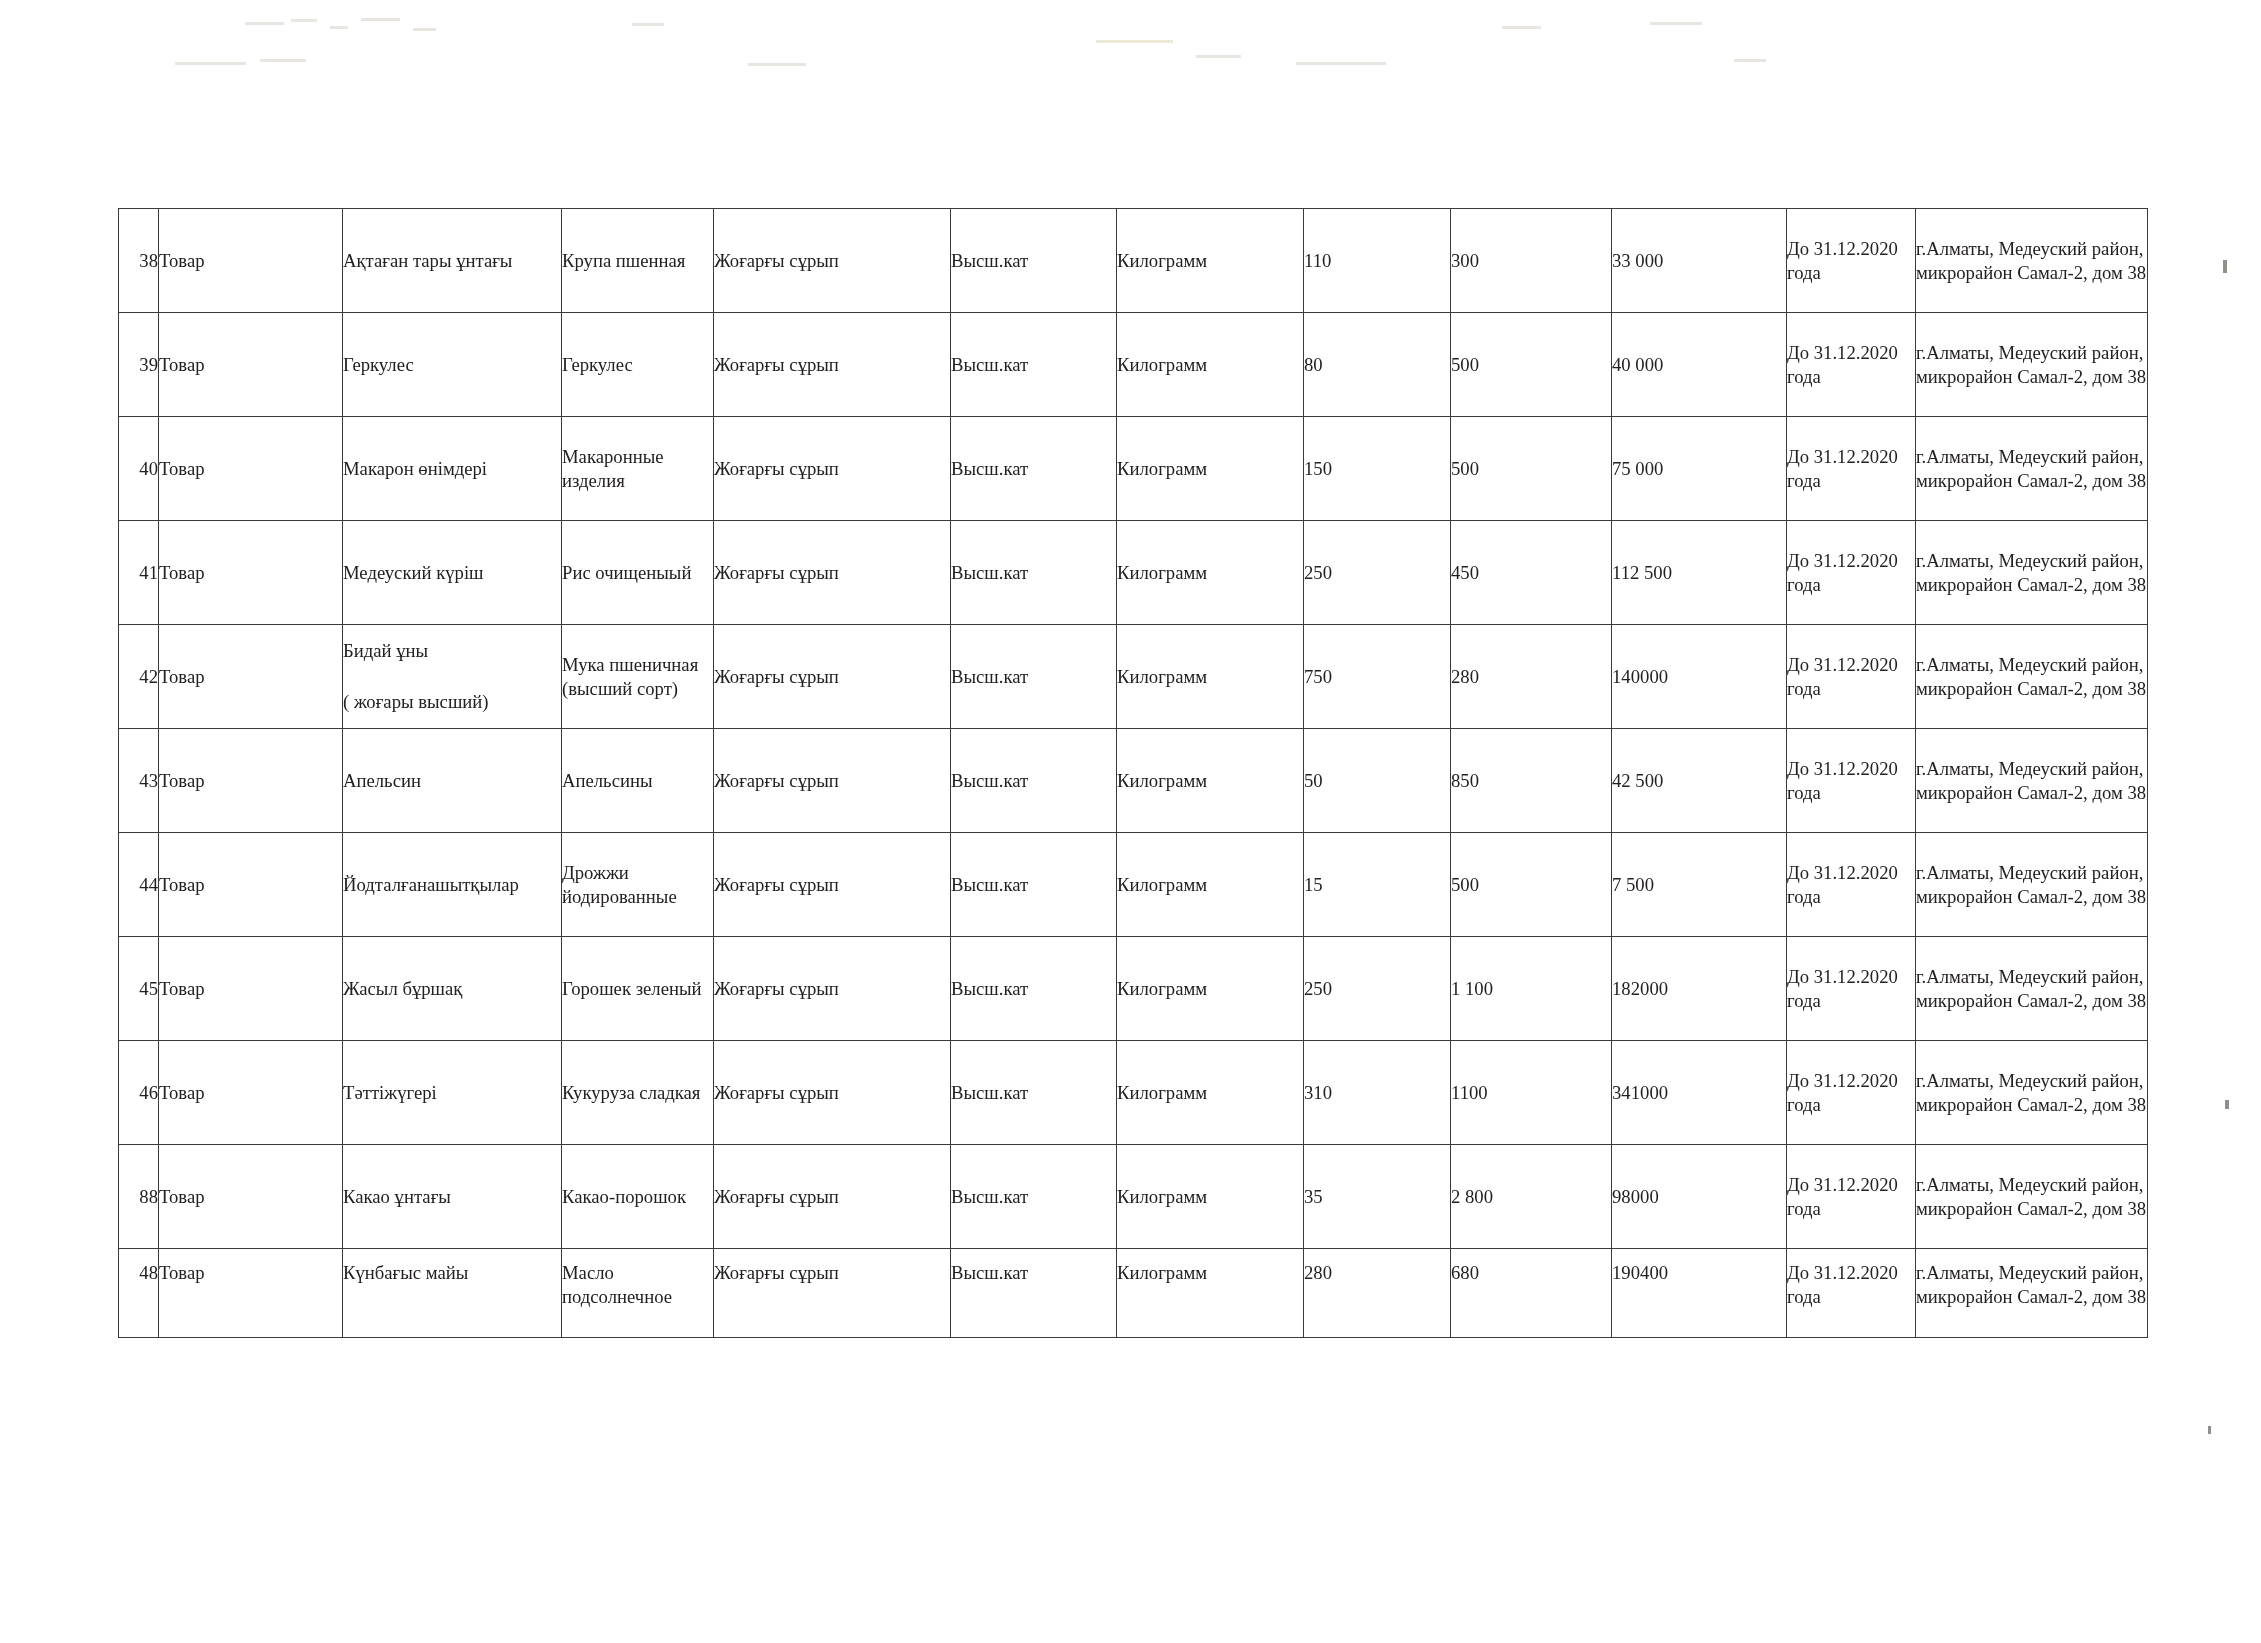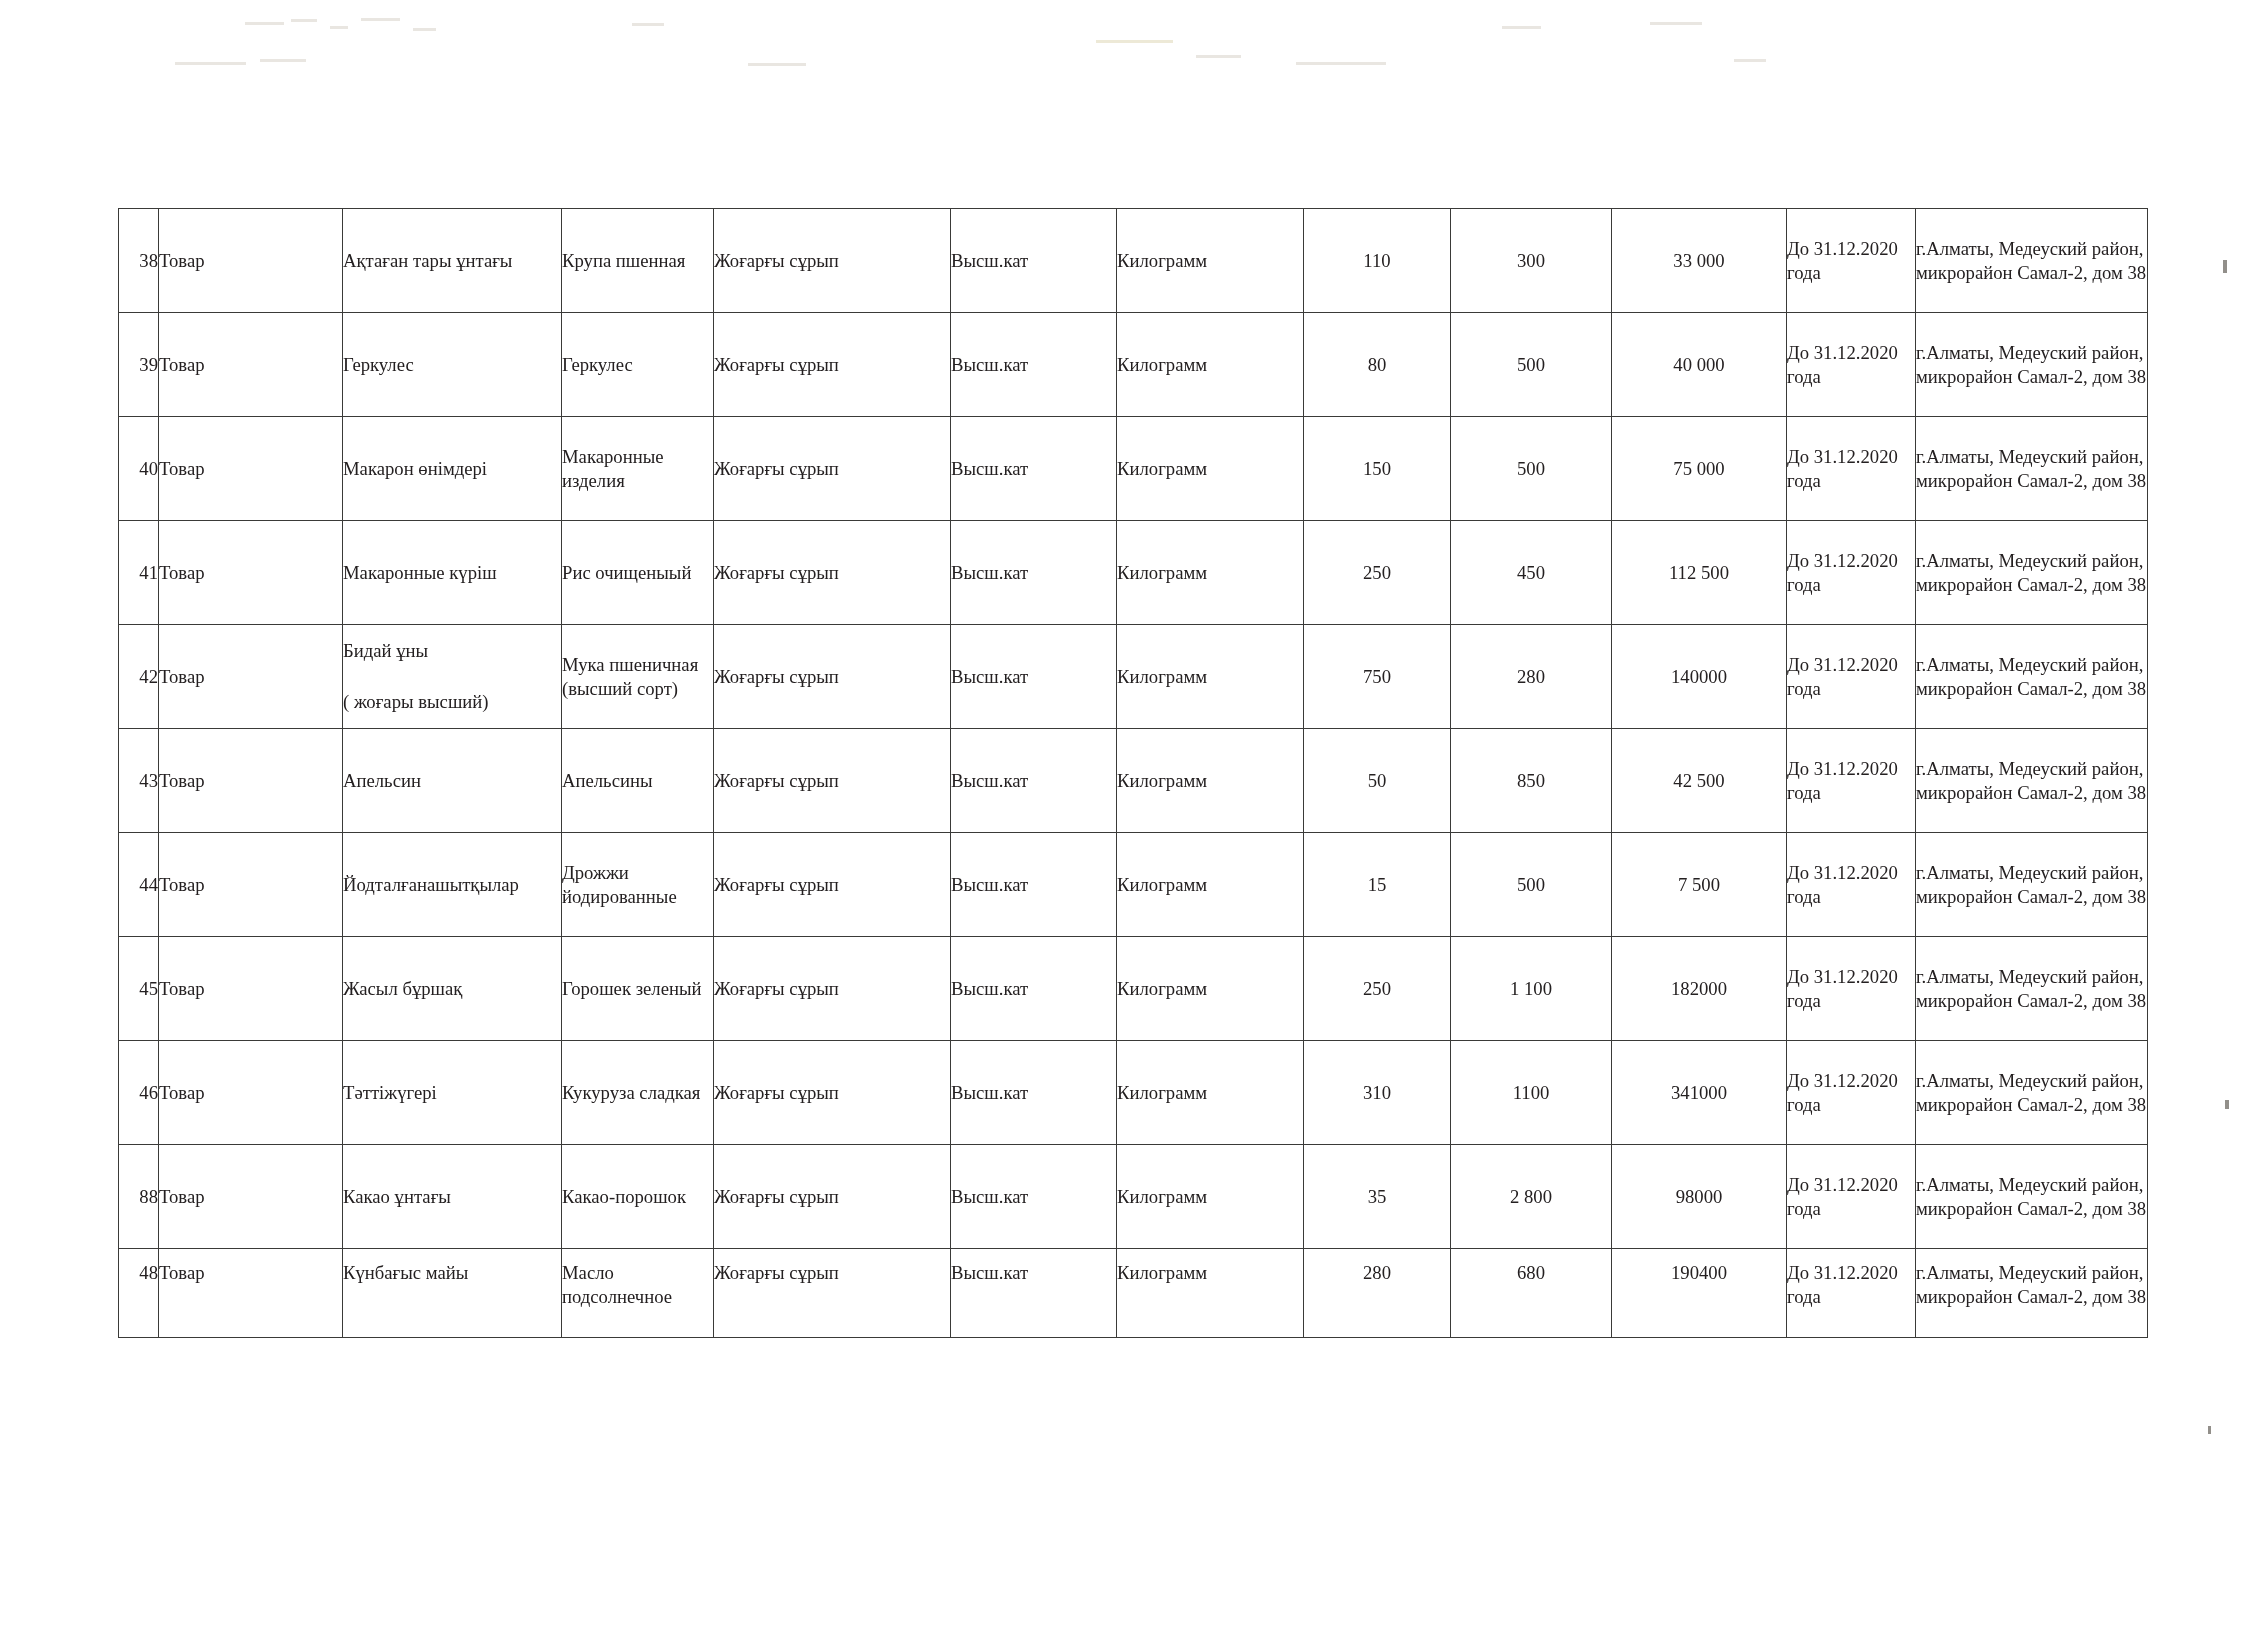--- a/index.html
+++ b/index.html
@@ -72,7 +72,7 @@
   .cell-pad-l  { padding: 6.4px 10.3px; }
 
   td.num-cell   { text-align: right; padding: 6.4px 7.7px 6.4px 3.9px; }
-  td.qty-cell, td.price-cell, td.sum-cell { text-align: center; }
+  td.qty-cell, td.price-cell, td.sum-cell { }
   td.term-cell  { text-align: left; padding: 6.4px 7.7px; }
   td.addr-cell  { text-align: left; padding: 6.4px 9px; }
 

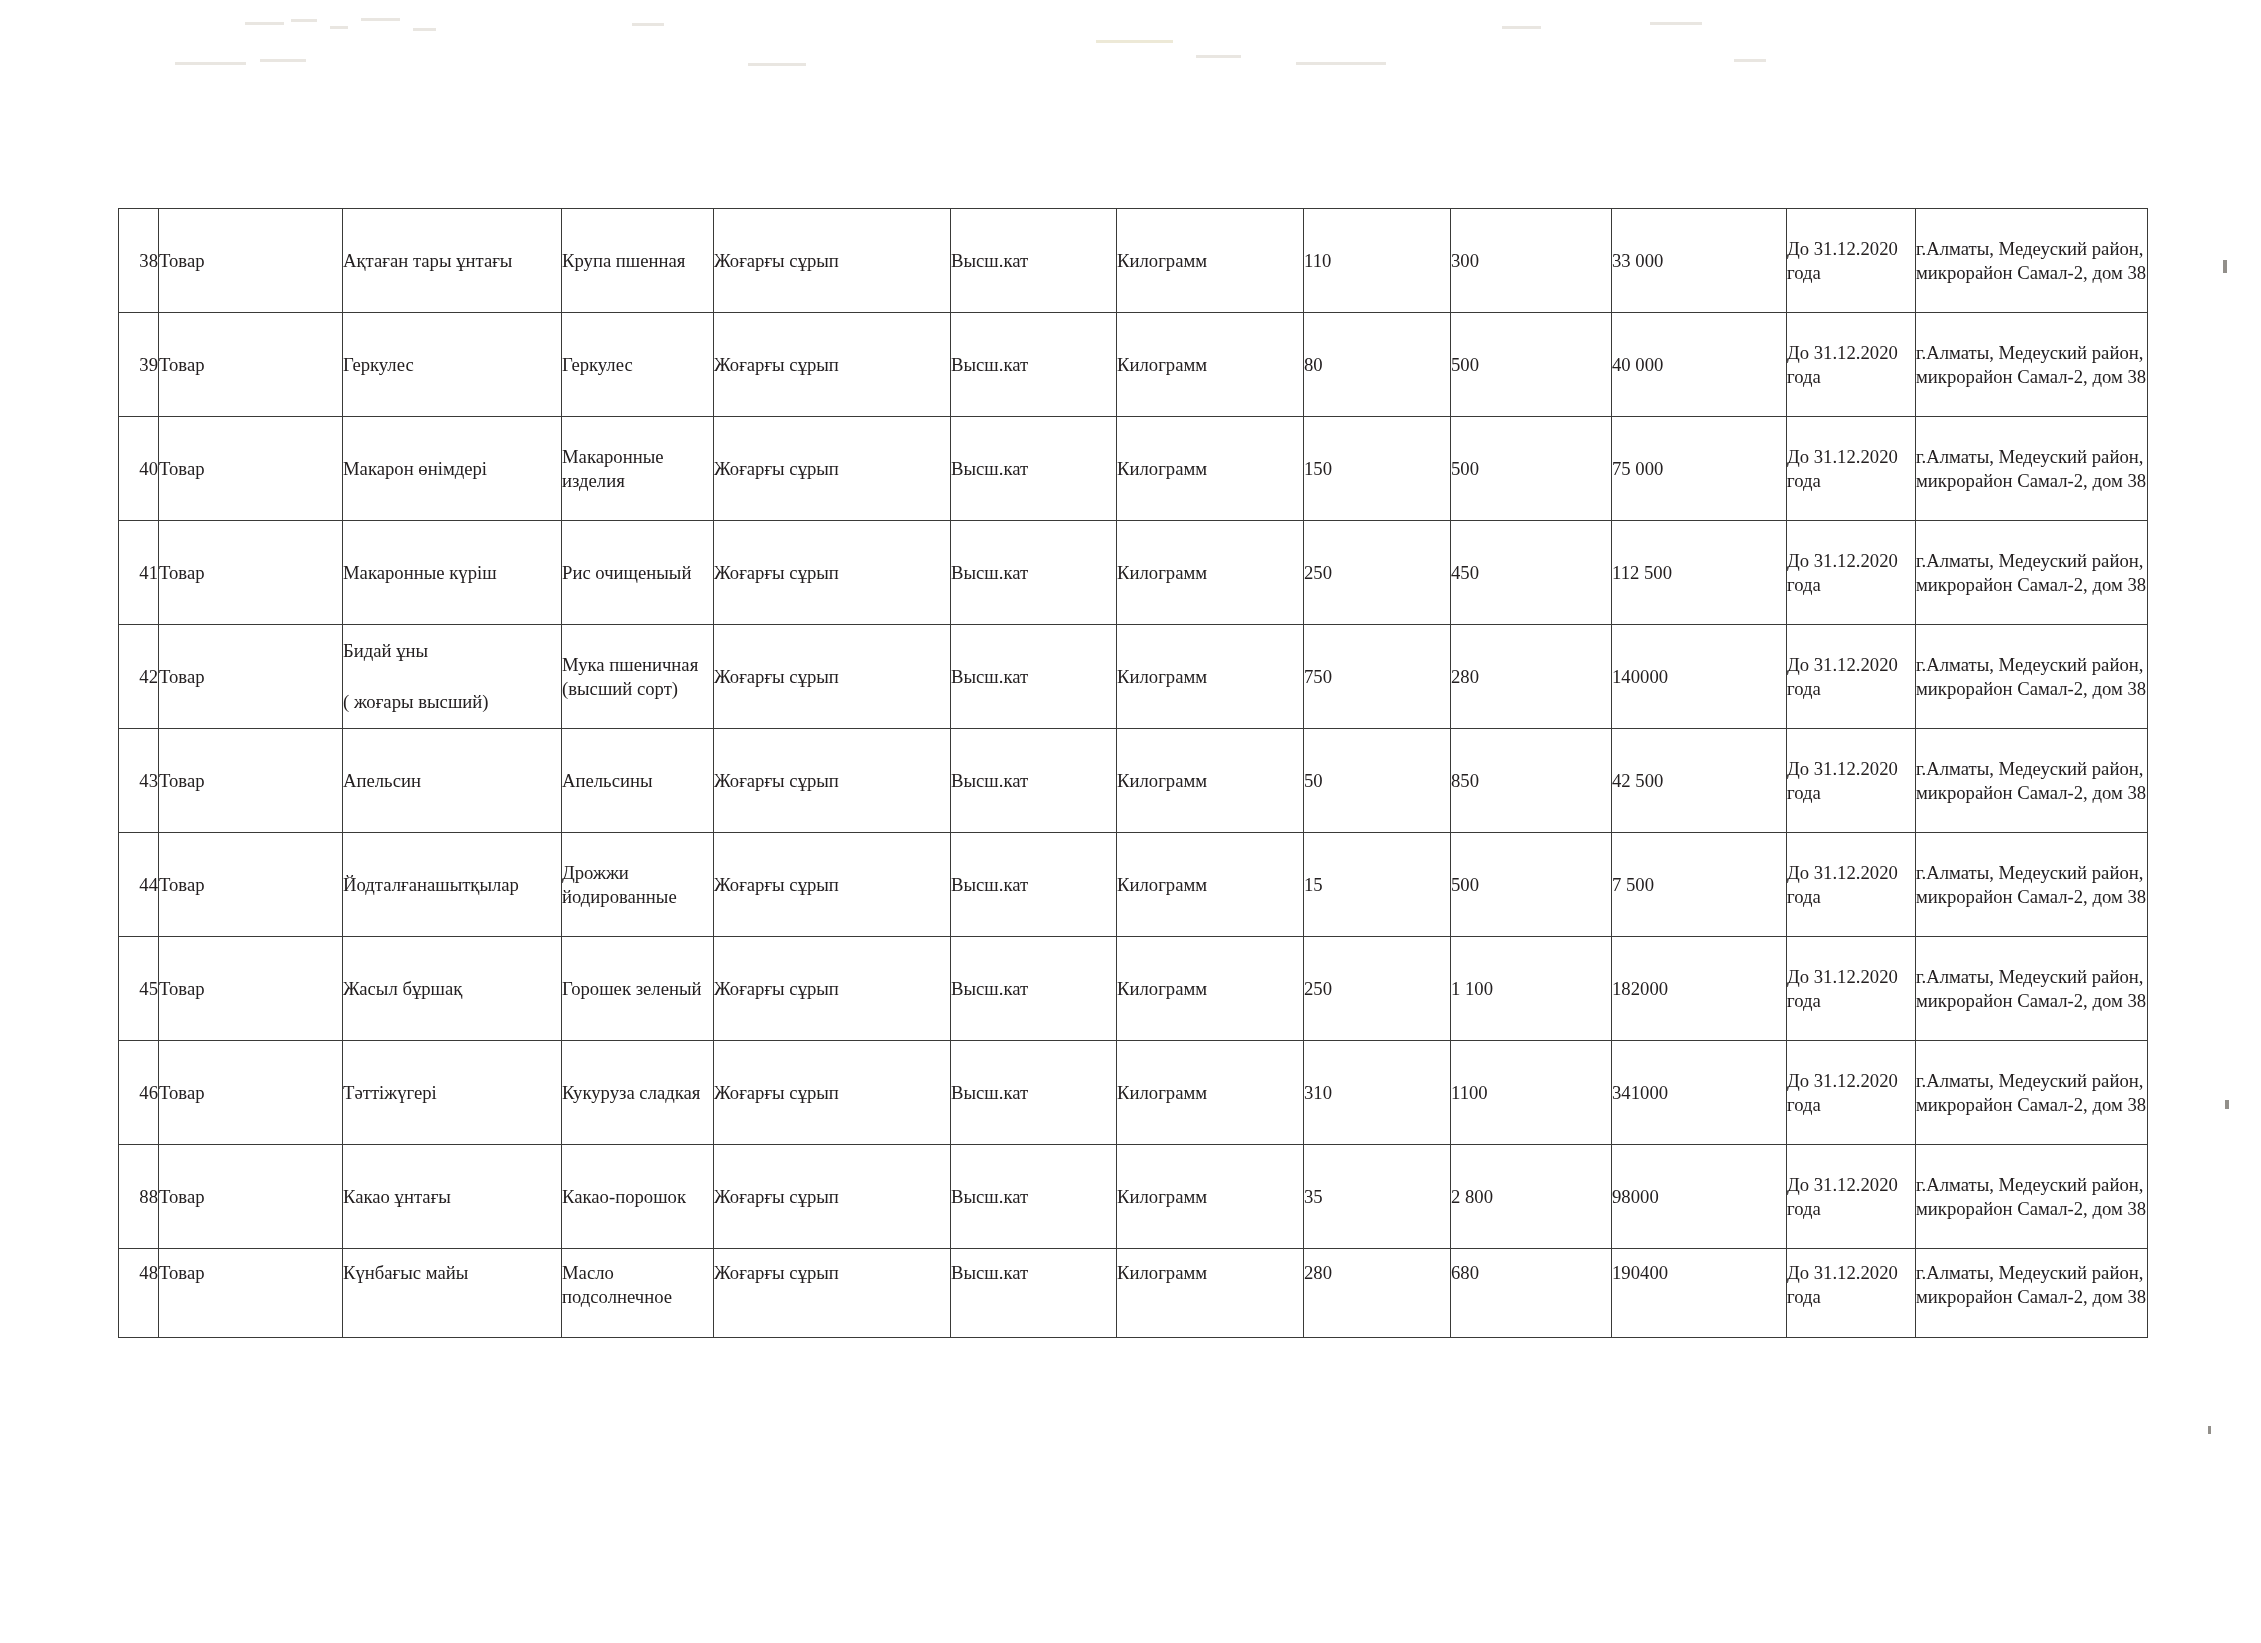--- a/index.html
+++ b/index.html
@@ -183,7 +183,7 @@
       <tr class="row-tall">
         <td class="num-cell">41</td>
         <td class="cell-pad-l">Товар</td>
-        <td class="cell-pad">Макаронные күріш</td>
+        <td class="cell-pad">Медеуский күріш</td>
         <td class="cell-pad">Рис очищеныый</td>
         <td class="cell-pad">Жоғарғы сұрып</td>
         <td class="cell-pad">Высш.кат</td>

